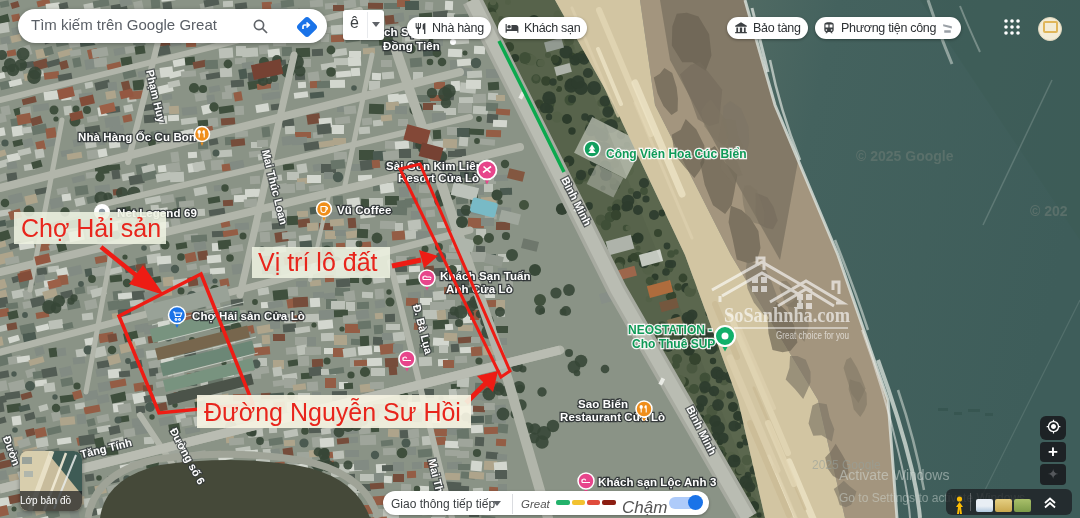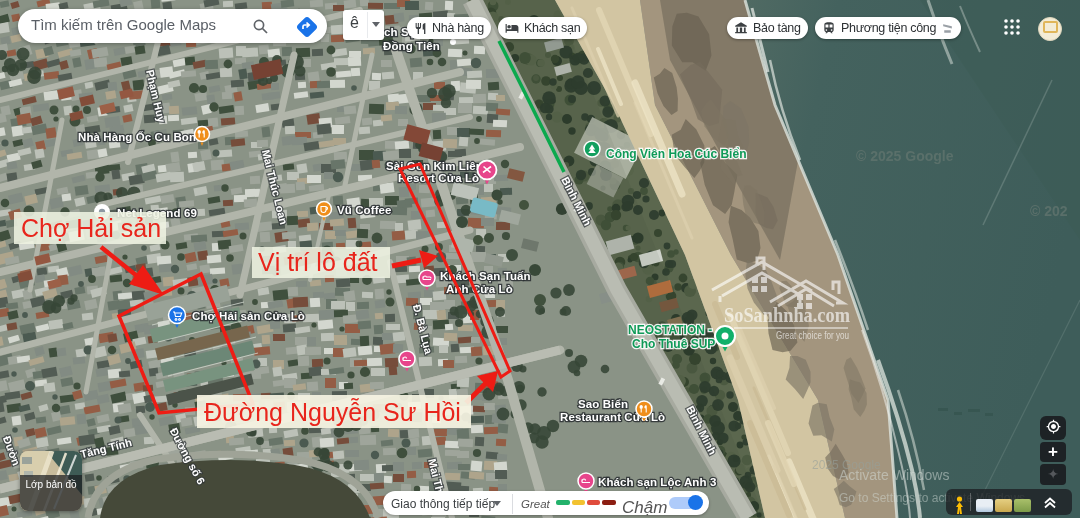--- a/index.html
+++ b/index.html
@@ -2284,7 +2284,7 @@
 </svg>
 
 <div style="position:absolute;left:18px;top:9px;width:309px;height:34px;background:#fff;border-radius:17px;box-shadow:0 1px 4px rgba(0,0,0,.3);"></div>
-<div style="position:absolute;left:31px;top:16px;font-size:15px;color:#5a5f66;">Tìm kiếm trên Google Maps</div>
+<div style="position:absolute;left:31px;top:16px;font-size:15px;color:#5a5f66;">Tìm kiếm trên Google Great</div>
 <svg style="position:absolute;left:253px;top:19px" width="15" height="15" viewBox="0 0 15 15">
       <circle cx="6" cy="6" r="4.6" fill="none" stroke="#5f6368" stroke-width="1.7"></circle>
       <line x1="9.5" y1="9.5" x2="14" y2="14" stroke="#5f6368" stroke-width="1.7"></line>

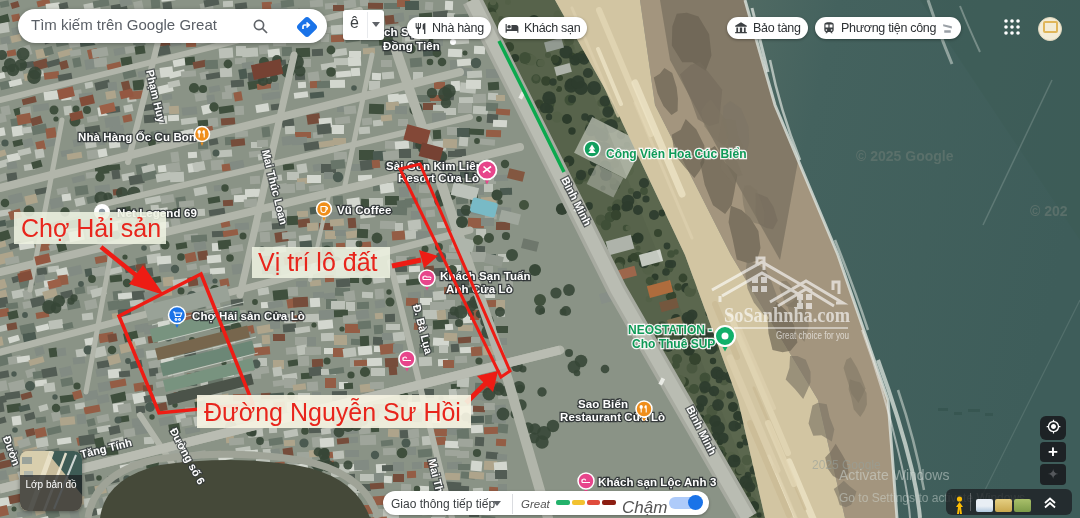--- a/index.html
+++ b/index.html
@@ -2360,7 +2360,7 @@
         <rect x="2" y="6" width="10" height="7" fill="#9aa29a"></rect>
         <rect x="4" y="20" width="9" height="6" fill="#b0b6ac"></rect>
       </svg>
-<div style="position:absolute;left:0;bottom:0;width:100%;height:36px;background:rgba(28,30,33,.72);color:#fff;font-size:10px;text-align:center;line-height:20px;margin-top:34px;">Lớp bản đồ</div>
+<div style="position:absolute;left:0;bottom:0;width:100%;height:20px;background:rgba(28,30,33,.72);color:#fff;font-size:10px;line-height:20px;margin-top:34px;">Lớp bản đồ</div>
 </div>
 
 <div style="position:absolute;left:383px;top:491px;width:326px;height:24px;background:#fff;border-radius:12px;box-shadow:0 1px 3px rgba(0,0,0,.3);"></div>

